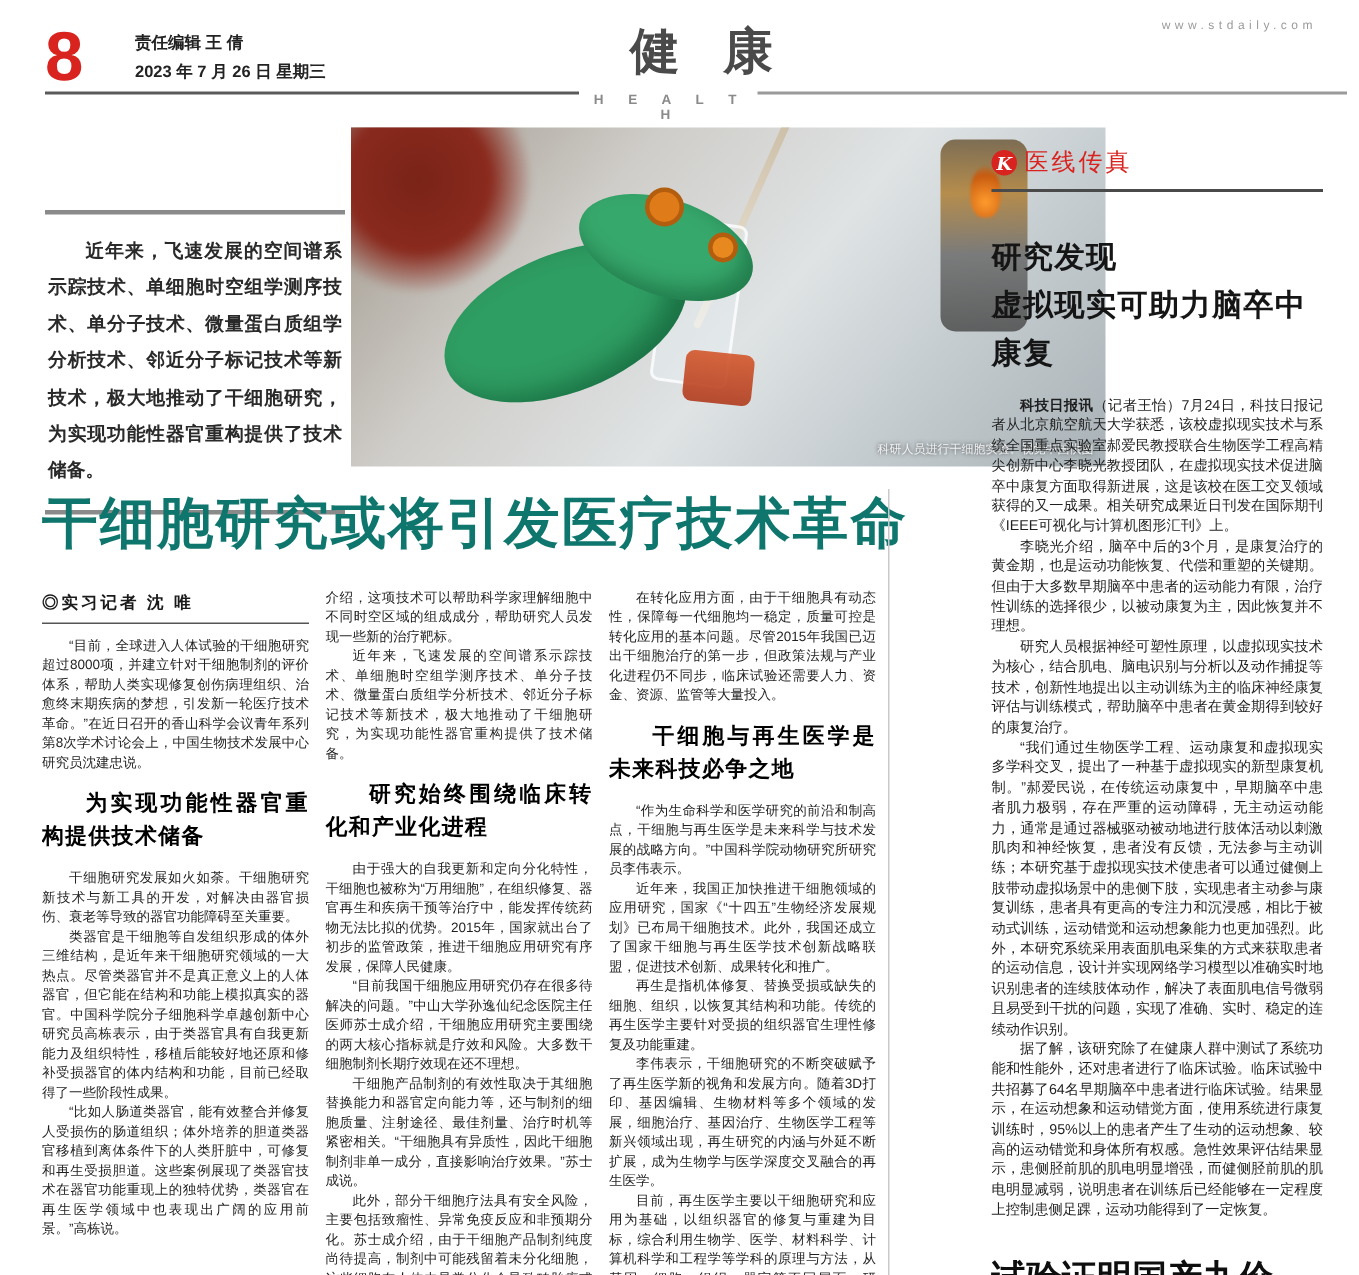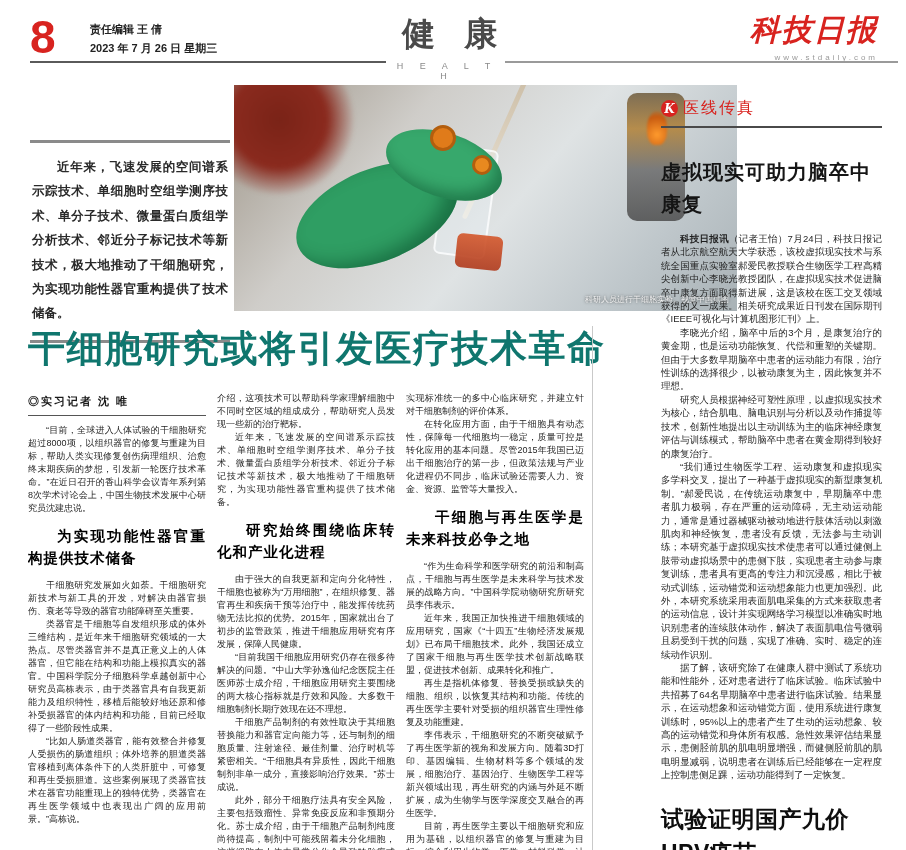--- a/index.html
+++ b/index.html
@@ -11,7 +11,7 @@
   .page-num { position:absolute; left:30px; top:14px; font-size:46px; font-weight:bold; color:#d8231f; line-height:1; }
   .header-meta { position:absolute; left:90px; top:20px; font-size:11px; font-weight:bold; color:#222; line-height:1.7; }
   .section-logo { position:absolute; left:392px; top:12px; width:110px; text-align:center; }
-  .section-logo .cn { font-size:33px; font-weight:bold; color:#4a4a4a; letter-spacing:10px; margin-left:10px; white-space:nowrap; }
+  .section-logo .cn { font-size:33px; font-weight:bold; color:#4a4a4a; letter-spacing:10px; margin-left:28px; white-space:nowrap; }
   .section-logo .en { font-size:9px; letter-spacing:7px; color:#8a8a8a; font-weight:normal; margin-top:4px; margin-left:0; }
   .masthead { position:absolute; right:28px; top:10px; text-align:right; }
   .masthead .brand { font-family:"DejaVu Serif", serif; font-style:italic; font-weight:bold; font-size:30px; color:#d8231f; letter-spacing:2px; }

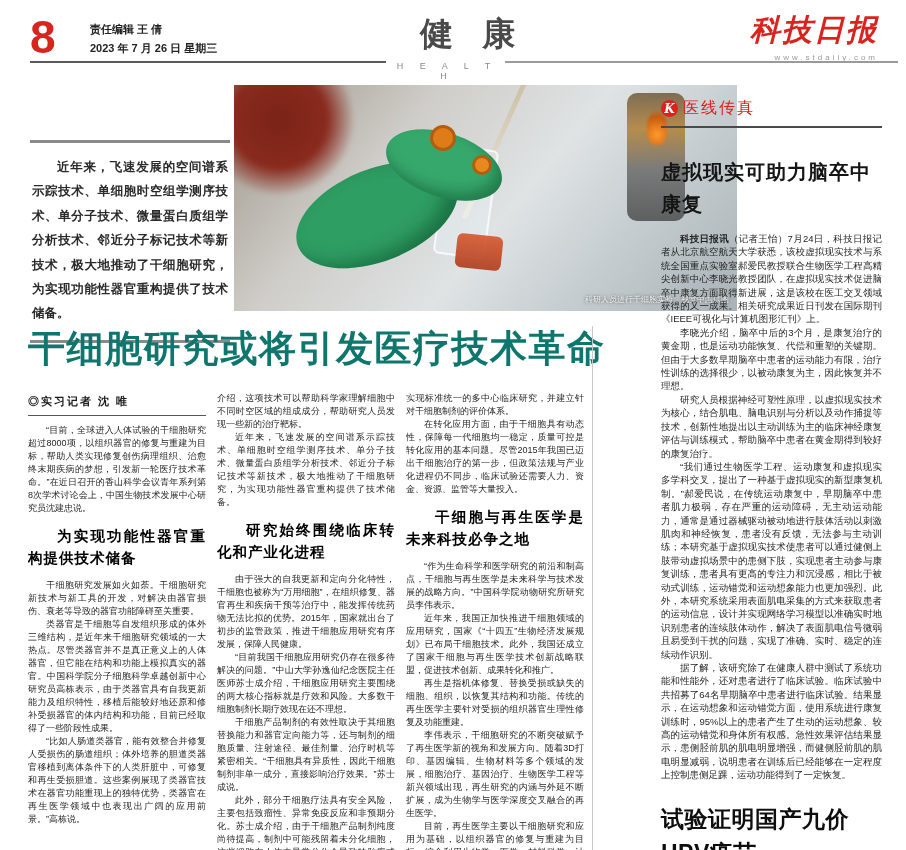--- a/index.html
+++ b/index.html
@@ -88,7 +88,6 @@
     <div class="en">H E A L T H</div>
   </div>
   <div class="masthead">
-    <div class="brand">科技日报</div>
     <div class="url">www.stdaily.com</div>
   </div>
   <div class="rule-left"></div>

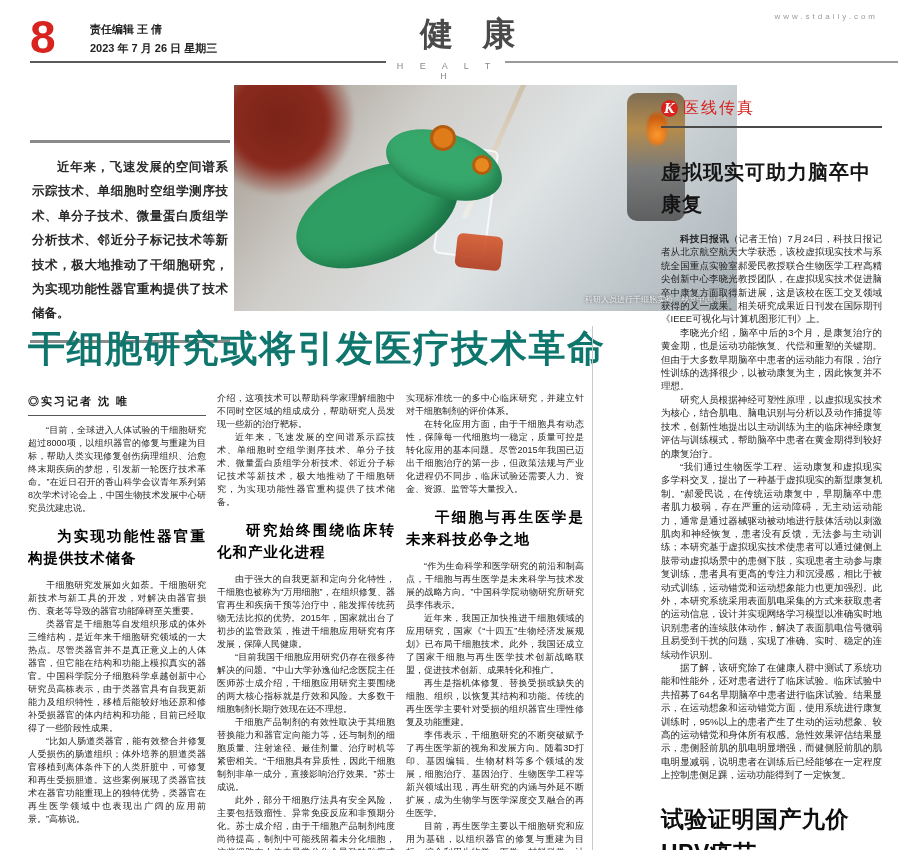--- a/index.html
+++ b/index.html
@@ -12,7 +12,7 @@
   .header-meta { position:absolute; left:90px; top:20px; font-size:11px; font-weight:bold; color:#222; line-height:1.7; }
   .section-logo { position:absolute; left:392px; top:12px; width:110px; text-align:center; }
   .section-logo .cn { font-size:33px; font-weight:bold; color:#4a4a4a; letter-spacing:10px; margin-left:28px; white-space:nowrap; }
-  .section-logo .en { font-size:9px; letter-spacing:7px; color:#8a8a8a; font-weight:normal; margin-top:4px; margin-left:0; }
+  .section-logo .en { font-size:9px; letter-spacing:7px; color:#8a8a8a; font-weight:bold; margin-top:4px; margin-left:0; }
   .masthead { position:absolute; right:28px; top:10px; text-align:right; }
   .masthead .brand { font-family:"DejaVu Serif", serif; font-style:italic; font-weight:bold; font-size:30px; color:#d8231f; letter-spacing:2px; }
   .masthead .url { font-size:8px; color:#9a9a9a; letter-spacing:3px; margin-top:2px;text-align:right; }

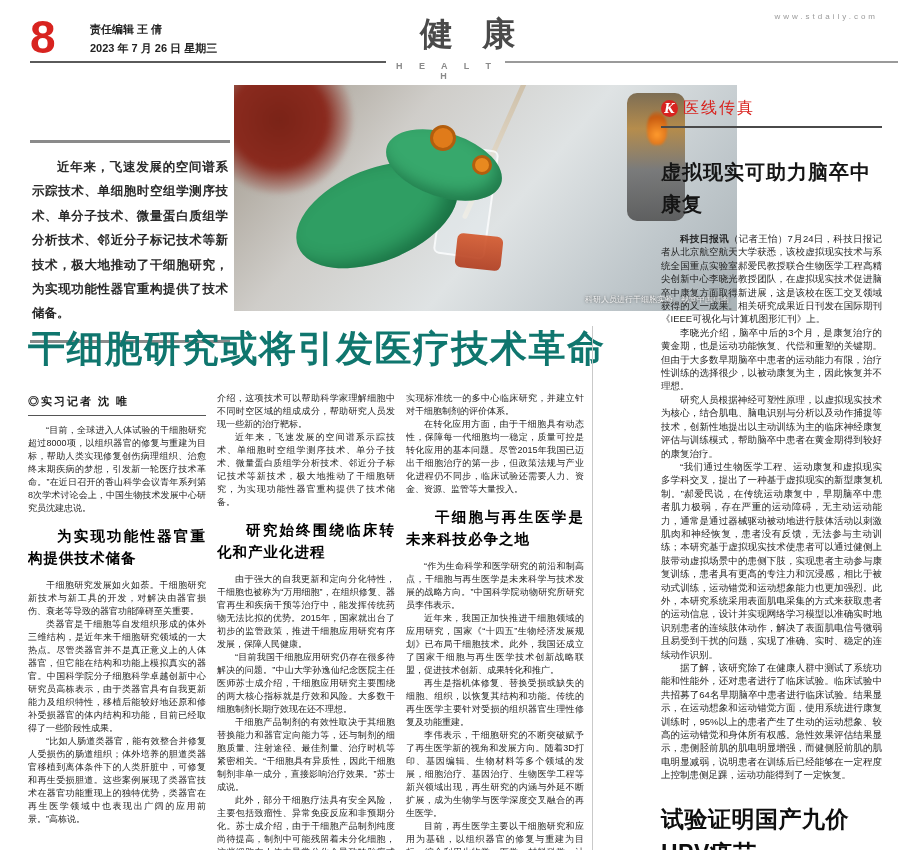--- a/index.html
+++ b/index.html
@@ -159,6 +159,7 @@
     <div class="badge-rule"></div>
 
     <div class="sb-title1">
+      <div>研究发现</div>
       <div>虚拟现实可助力脑卒中康复</div>
     </div>
     <div class="sb-body">

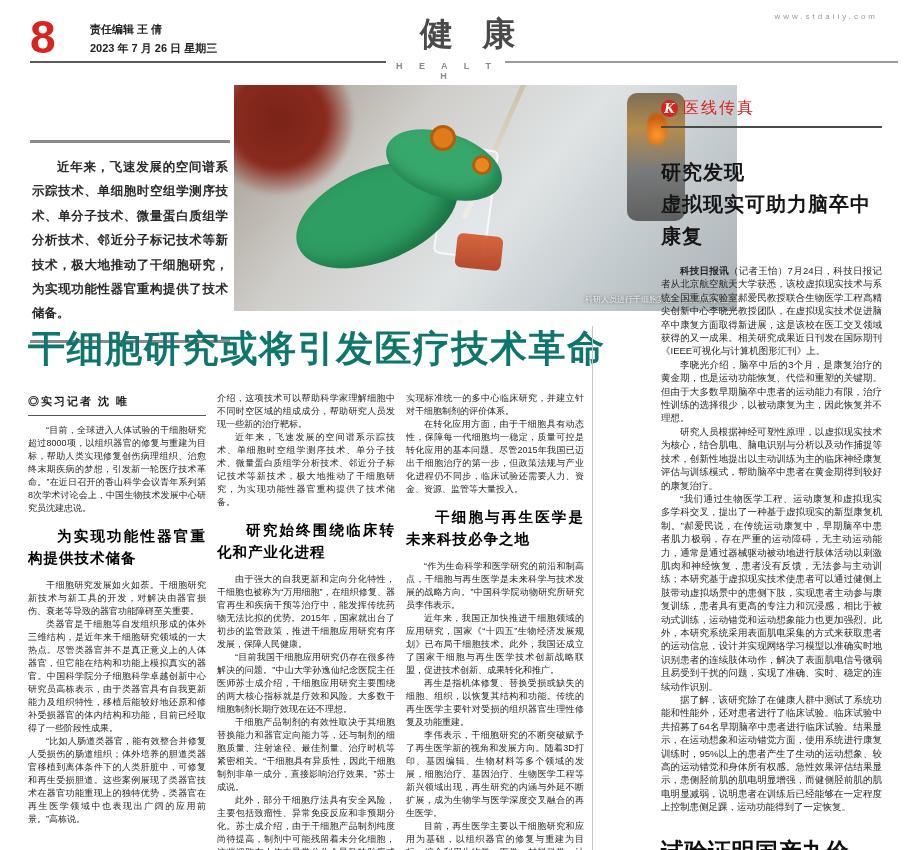--- a/index.html
+++ b/index.html
@@ -137,7 +137,6 @@
 
     </div>
     <div class="col">
-      <p style="text-indent:0">实现标准统一的多中心临床研究，并建立针对干细胞制剂的评价体系。</p>
       <p>在转化应用方面，由于干细胞具有动态性，保障每一代细胞均一稳定，质量可控是转化应用的基本问题。尽管2015年我国已迈出干细胞治疗的第一步，但政策法规与产业化进程仍不同步，临床试验还需要人力、资金、资源、监管等大量投入。</p>
       <div class="subhead">干细胞与再生医学是未来科技必争之地</div>
       <p>“作为生命科学和医学研究的前沿和制高点，干细胞与再生医学是未来科学与技术发展的战略方向。”中国科学院动物研究所研究员李伟表示。</p>

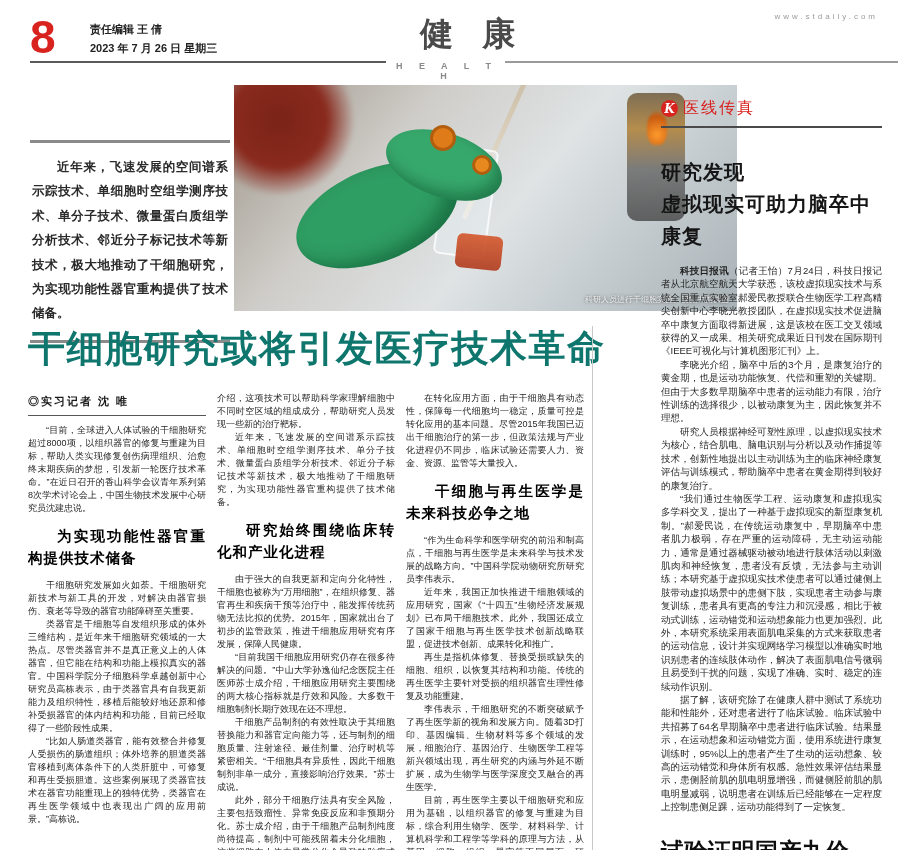--- a/index.html
+++ b/index.html
@@ -119,7 +119,7 @@
     <div class="col">
       <div class="byline">◎实习记者 沈 唯</div>
       <div class="byline-rule"></div>
-      <p>“目前，全球进入人体试验的干细胞研究超过8000项，以组织器官的修复与重建为目标，帮助人类实现修复创伤病理组织、治愈终末期疾病的梦想，引发新一轮医疗技术革命。”在近日召开的香山科学会议青年系列第8次学术讨论会上，中国生物技术发展中心研究员沈建忠说。</p>
+      <p>“目前，全球进入人体试验的干细胞研究超过8000项，并建立针对干细胞制剂的评价体系，帮助人类实现修复创伤病理组织、治愈终末期疾病的梦想，引发新一轮医疗技术革命。”在近日召开的香山科学会议青年系列第8次学术讨论会上，中国生物技术发展中心研究员沈建忠说。</p>
       <div class="subhead">为实现功能性器官重构提供技术储备</div>
       <p>干细胞研究发展如火如荼。干细胞研究新技术与新工具的开发，对解决由器官损伤、衰老等导致的器官功能障碍至关重要。</p>
       <p>类器官是干细胞等自发组织形成的体外三维结构，是近年来干细胞研究领域的一大热点。尽管类器官并不是真正意义上的人体器官，但它能在结构和功能上模拟真实的器官。中国科学院分子细胞科学卓越创新中心研究员高栋表示，由于类器官具有自我更新能力及组织特性，移植后能较好地还原和修补受损器官的体内结构和功能，目前已经取得了一些阶段性成果。</p>

